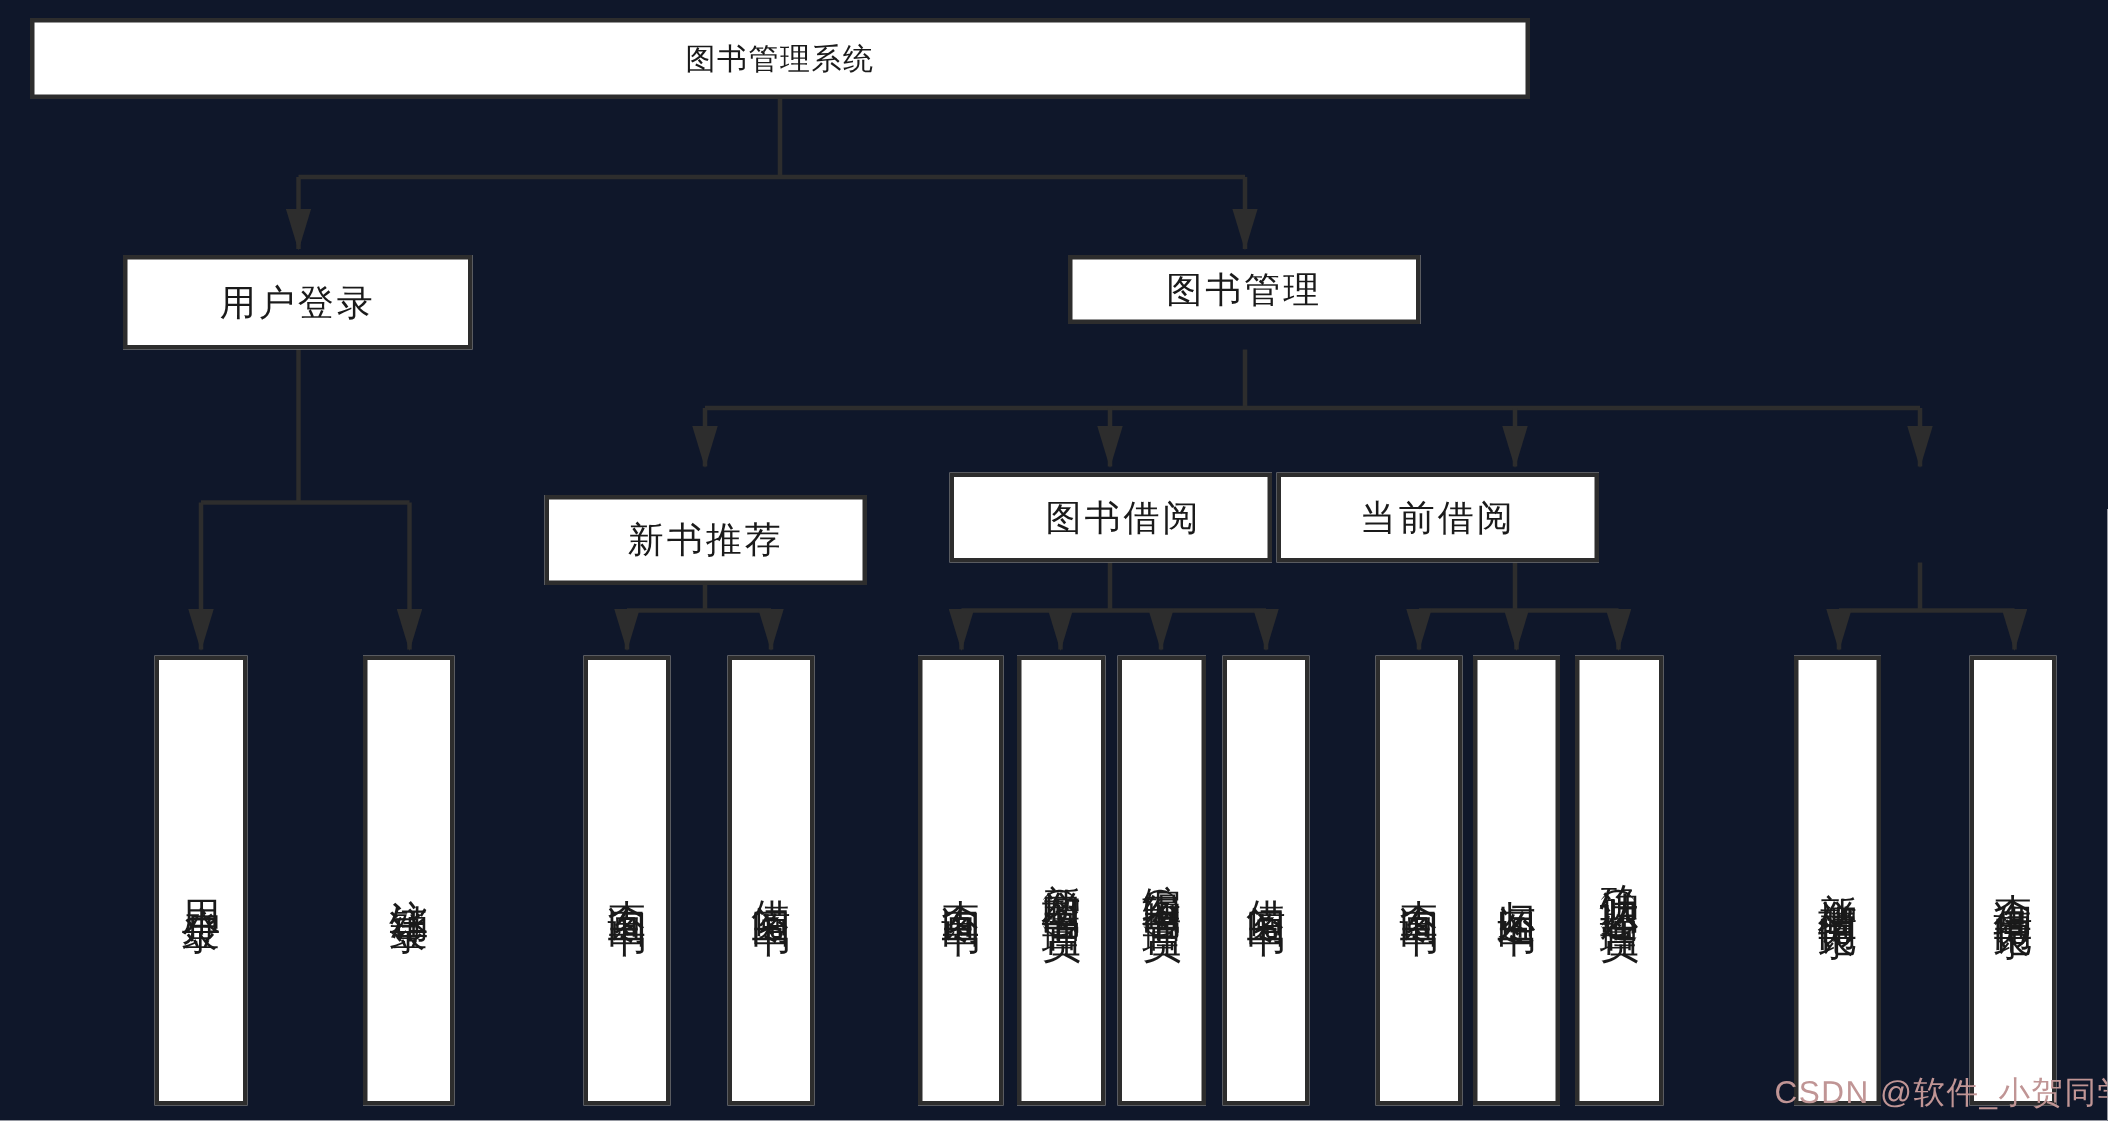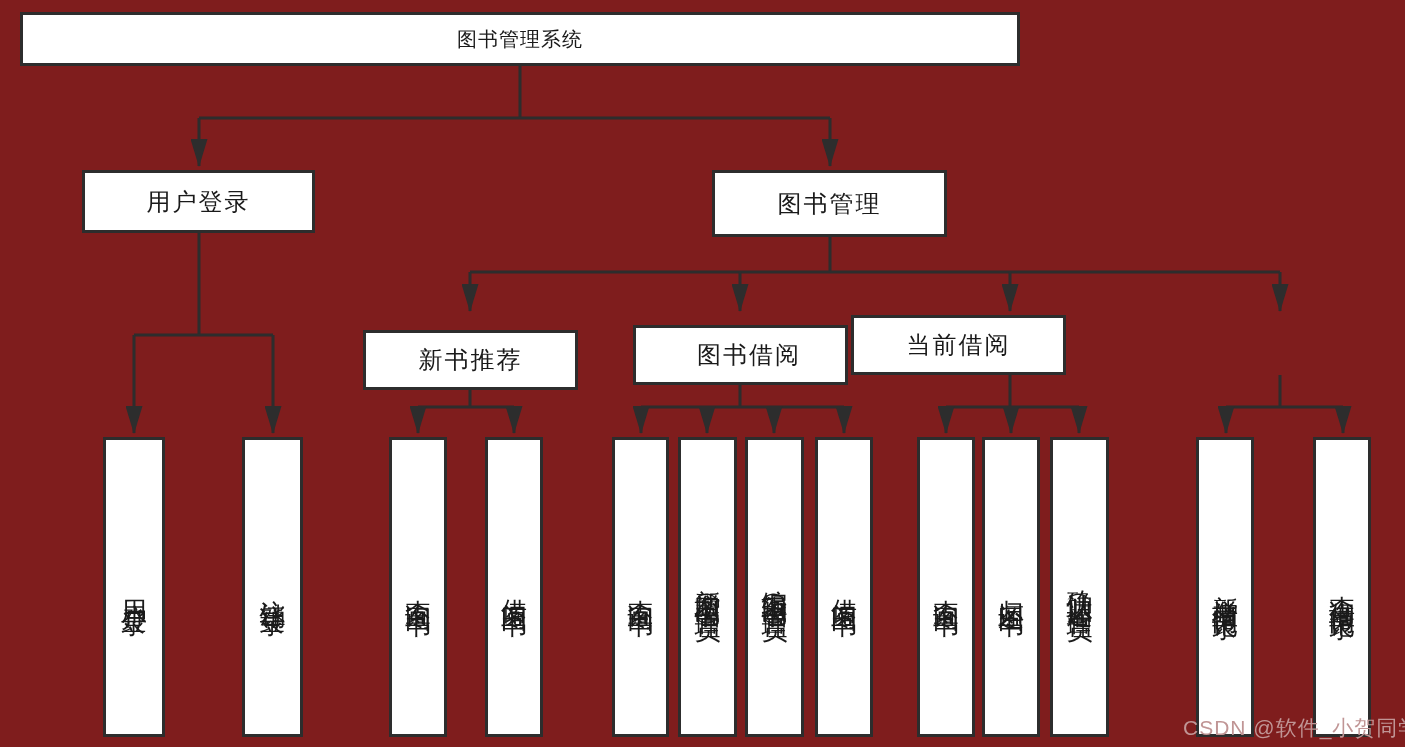--- a/index.html
+++ b/index.html
@@ -6,7 +6,7 @@
   * { box-sizing:border-box; margin:0; padding:0; }
   html,body { width:1405px; height:747px; background:#ffffff; overflow:hidden;
               font-family:"Liberation Sans", sans-serif; color:var(--text); }
-  .canvas { position:relative; width:1405px; height:747px; background:#7f1d1d; }
+  .canvas { position:relative; width:1405px; height:747px; background:#0f172a; }
   svg.connectors { position:absolute; left:0; top:0; z-index:1; }
   svg.connectors path { stroke:var(--line); stroke-width:3; fill:none; }
   svg.connectors polygon { fill:var(--line); }

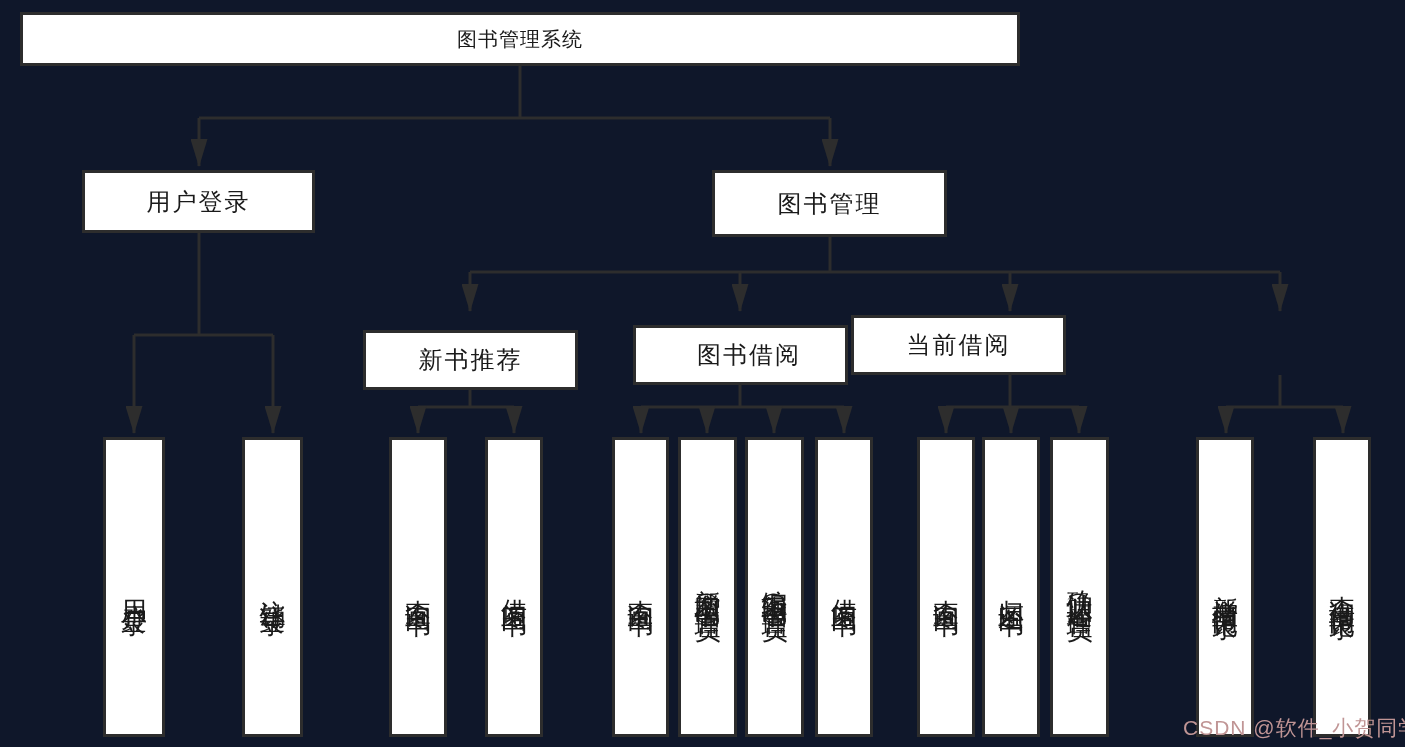--- a/index.html
+++ b/index.html
@@ -79,7 +79,7 @@
   <div class="box" style="left:82px; top:170px; width:233px; height:63px;">
     <span class="h-label">用户登录</span>
   </div>
-  <div class="box" style="left:712px; top:170px; width:235px; height:67px;">
+  <div class="box" style="left:712px; top:170px; width:235px; height:46px;">
     <span class="h-label">图书管理</span>
   </div>
 

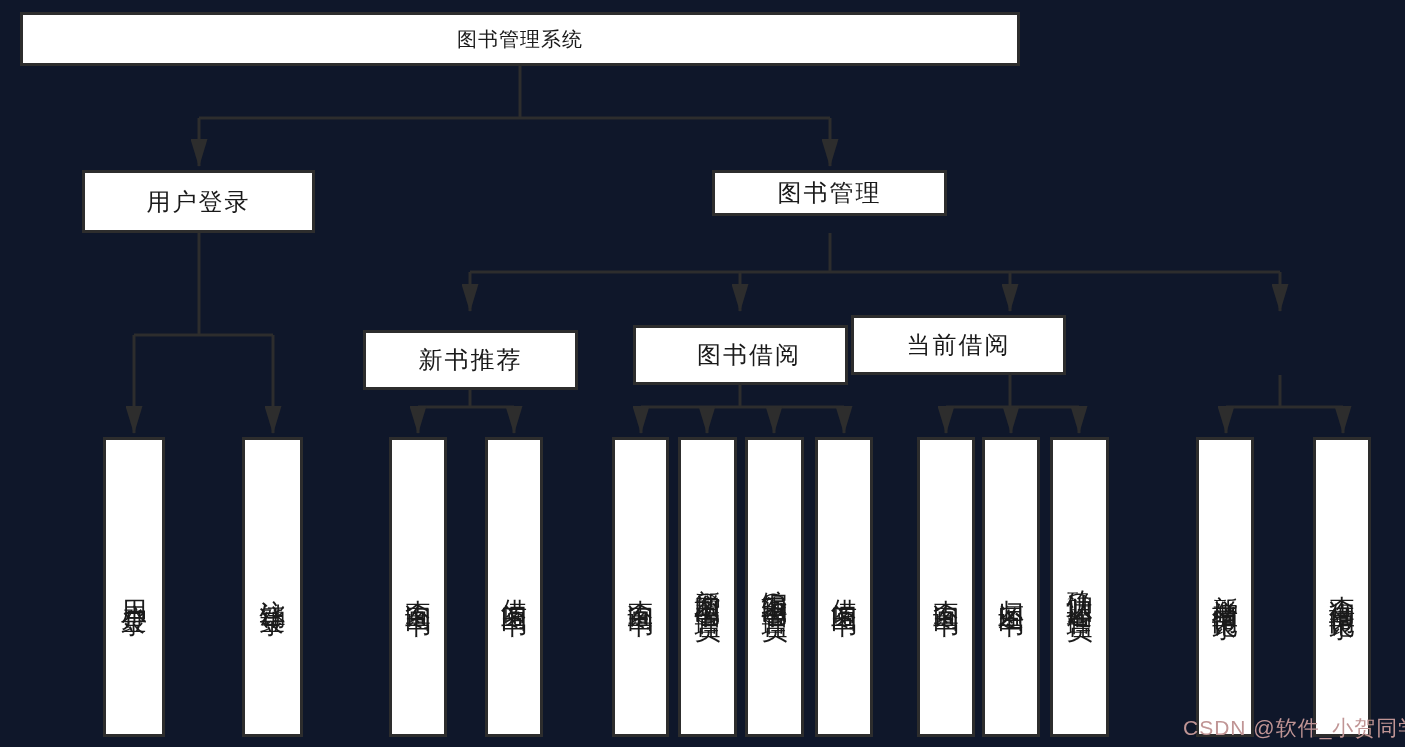--- a/index.html
+++ b/index.html
@@ -86,7 +86,7 @@
   <div class="box" style="left:363px; top:330px; width:215px; height:60px;">
     <span class="h-label">新书推荐</span>
   </div>
-  <div class="box" style="left:633px; top:325px; width:215px; height:60px;padding-left:17px;">
+  <div class="box" style="left:633px; top:315px; width:215px; height:60px;padding-left:17px;">
     <span class="h-label">图书借阅</span>
   </div>
   <div class="box" style="left:851px; top:315px; width:215px; height:60px;">

